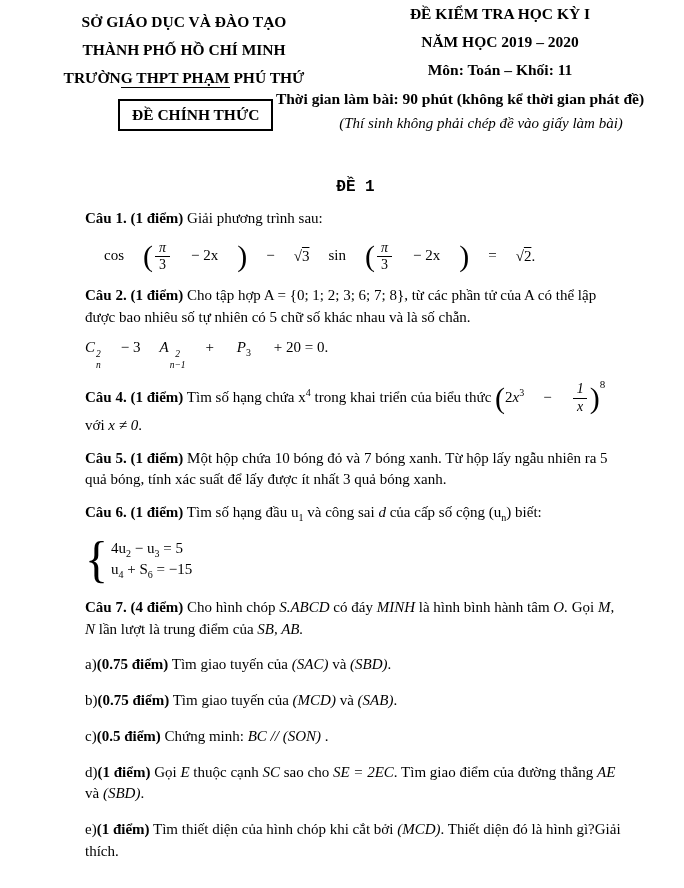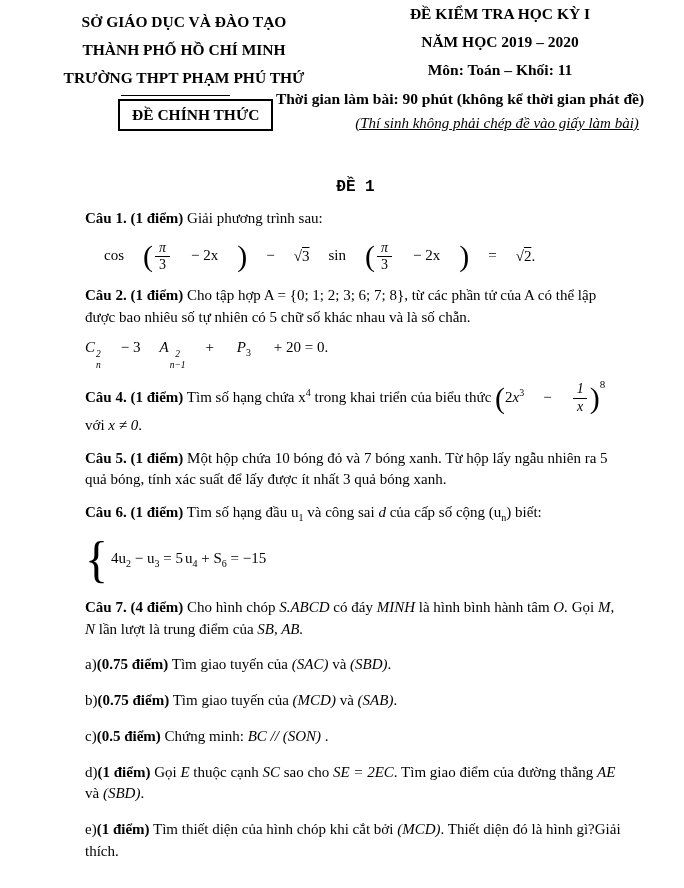--- a/index.html
+++ b/index.html
@@ -12,7 +12,7 @@
   .hblock{position:absolute;text-align:center;font-weight:bold;line-height:28px;font-size:15.5px;}
   .hleft{left:58px;top:8px;width:252px;}
   .hright{left:350px;top:0;width:300px;}
-  .u{border-bottom:1.5px solid #000;padding-bottom:9px;}
+  .u{border-bottom:1.5px solid #000;padding-bottom:1px;}
   .time{position:absolute;left:248px;top:90px;width:424px;text-align:center;
         font-weight:bold;font-size:15.5px;}
   .note{position:absolute;left:347px;top:115px;width:300px;text-align:center;

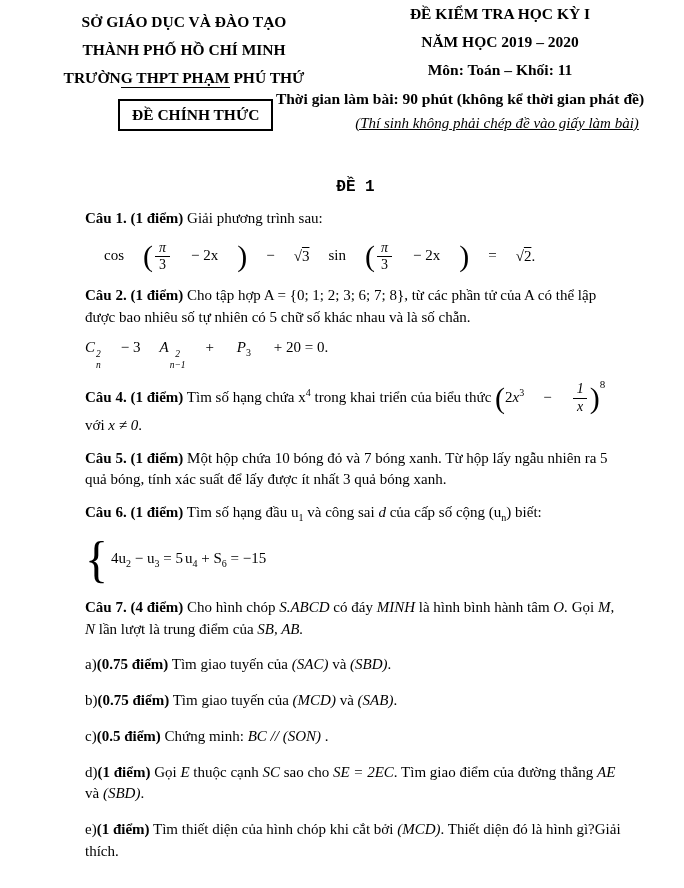--- a/index.html
+++ b/index.html
@@ -15,8 +15,8 @@
   .u{border-bottom:1.5px solid #000;padding-bottom:1px;}
   .time{position:absolute;left:248px;top:90px;width:424px;text-align:center;
         font-weight:bold;font-size:15.5px;}
-  .note{position:absolute;left:347px;top:115px;width:300px;text-align:center;
-        font-style:italic;font-size:15px;text-decoration:underline;}
+  .note{position:absolute;left:331px;top:115px;width:300px;text-align:center;
+        font-style:italic;font-size:15px;}
   .stamp{position:absolute;left:118px;top:99px;border:2px solid #000;
          padding:5px 12px;font-weight:bold;font-size:15.5px;}
 

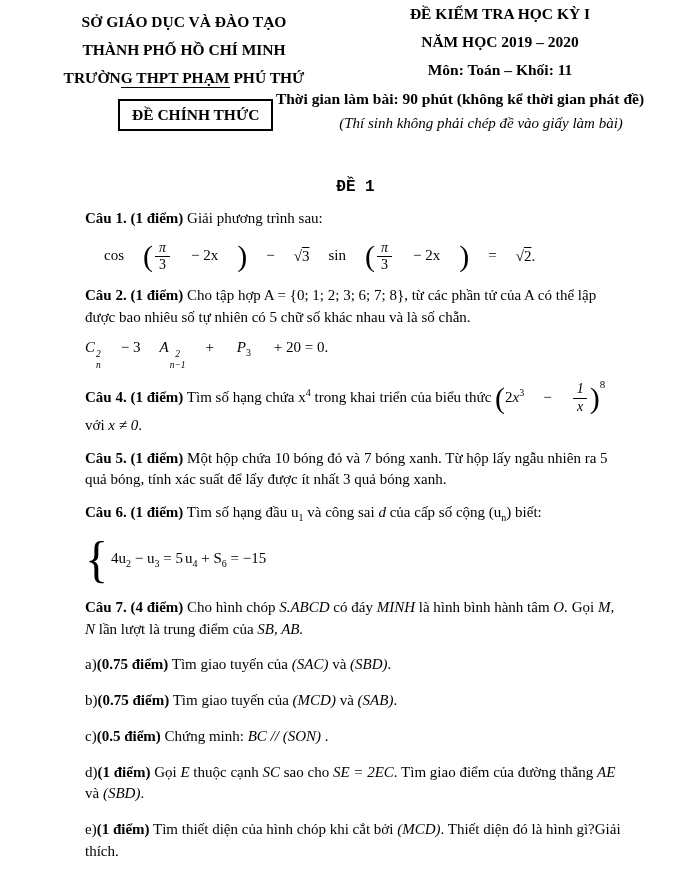--- a/index.html
+++ b/index.html
@@ -46,7 +46,7 @@
 
   .system{display:flex;align-items:center;margin:10px 0 14px;}
   .brace{font-size:48px;line-height:1;font-weight:400;margin-right:3px;transform:scaleY(1.05);}
-  .syslines{display:flex;flex-direction:row;gap:2px;line-height:1.25;}
+  .syslines{display:flex;flex-direction:column;gap:2px;line-height:1.25;}
 </style>
 </head>
 <body>

